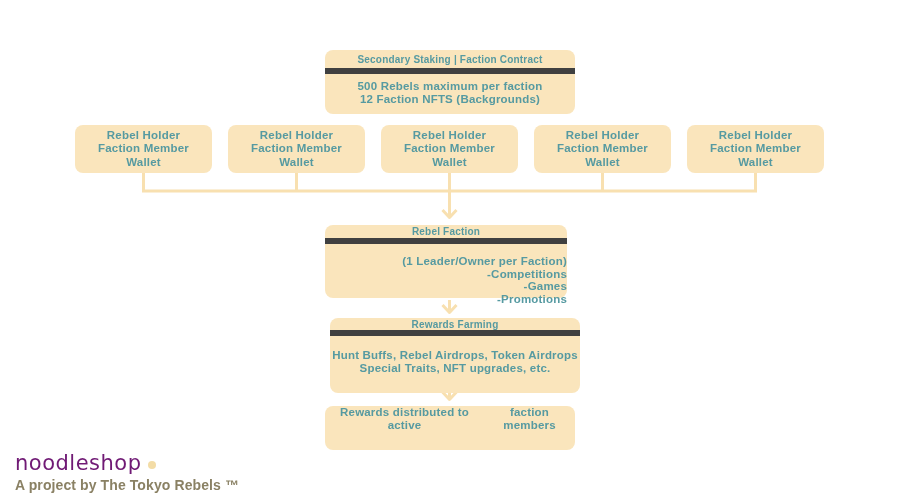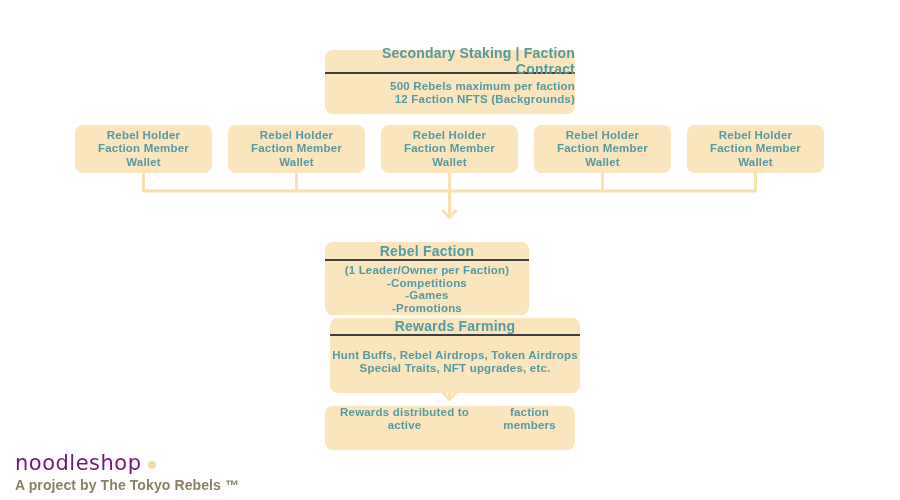--- a/index.html
+++ b/index.html
@@ -15,8 +15,8 @@
     letter-spacing:0.2px;
   }
   .fc-header {
-    font-size:14px; font-weight:bold; display:flex; align-items:center; justify-content:center;
-    border-bottom:2px solid #404040; box-sizing:border-box;text-align:right;
+    font-size:10px; font-weight:bold; display:flex; align-items:center; justify-content:center;
+    border-bottom:6px solid #404040; box-sizing:border-box;text-align:right;
   }
   .fc-body { font-size:11.5px; font-weight:bold; }
   .fc-line { line-height:13px; }

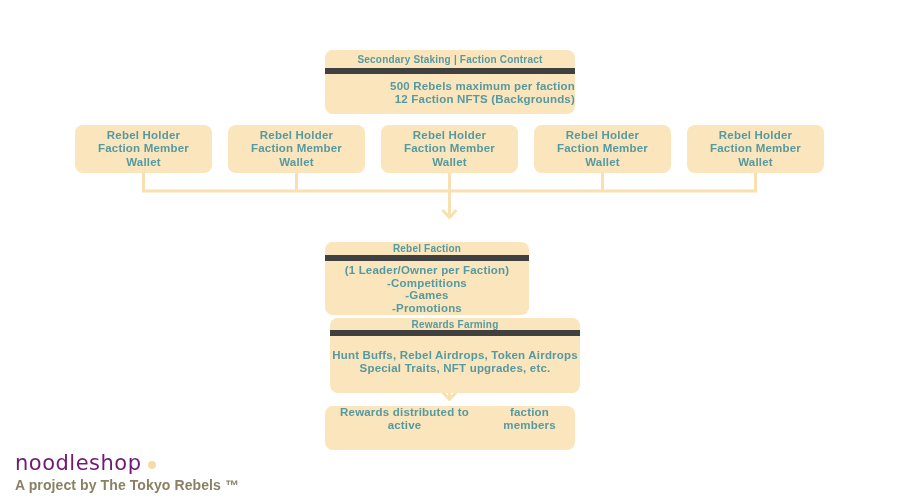--- a/index.html
+++ b/index.html
@@ -24,7 +24,7 @@
   
   .contract-box { left:325px; top:50px; width:250px; height:64px; }
   .contract-box .fc-header { height:24px; }
-  .contract-box .fc-body { padding-top:6px;text-align:right; }
+  .contract-box .fc-body { padding-top:6px; }
 
   
   .member-box {

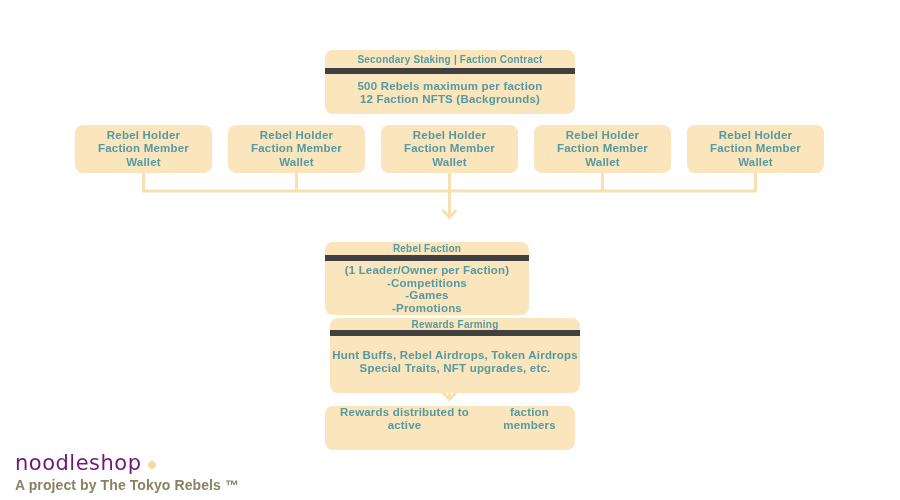--- a/index.html
+++ b/index.html
@@ -40,7 +40,7 @@
   .member-box.m5 { left:687px; }
 
   
-  .faction-box { left:325px; top:242px; width:204px; height:73px; }
+  .faction-box { left:325px; top:225px; width:242px; height:73px; }
   .faction-box .fc-header { height:19px; }
   .faction-box .fc-body { padding-top:3px; }
   .faction-box .fc-line { line-height:12.6px; }

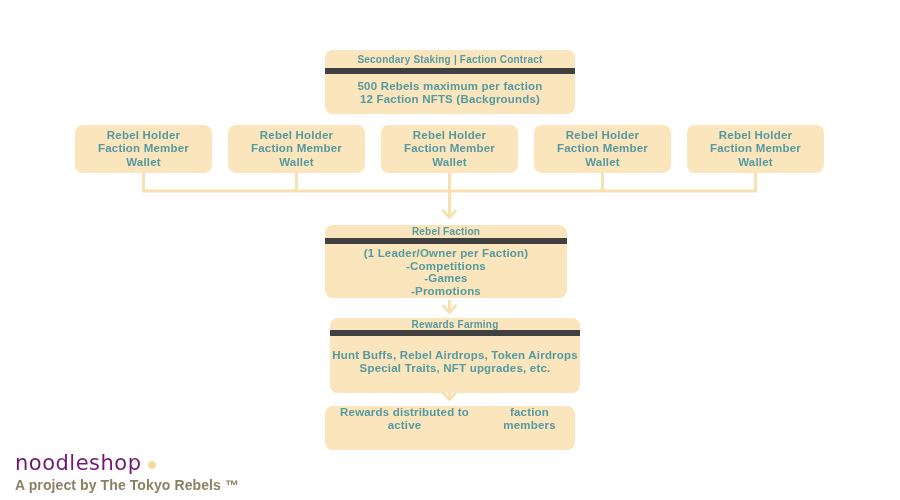--- a/index.html
+++ b/index.html
@@ -42,7 +42,7 @@
   
   .faction-box { left:325px; top:225px; width:242px; height:73px; }
   .faction-box .fc-header { height:19px; }
-  .faction-box .fc-body { padding-top:3px; }
+  .faction-box .fc-body { padding-top:11px;text-align:right; }
   .faction-box .fc-line { line-height:12.6px; }
 
   

